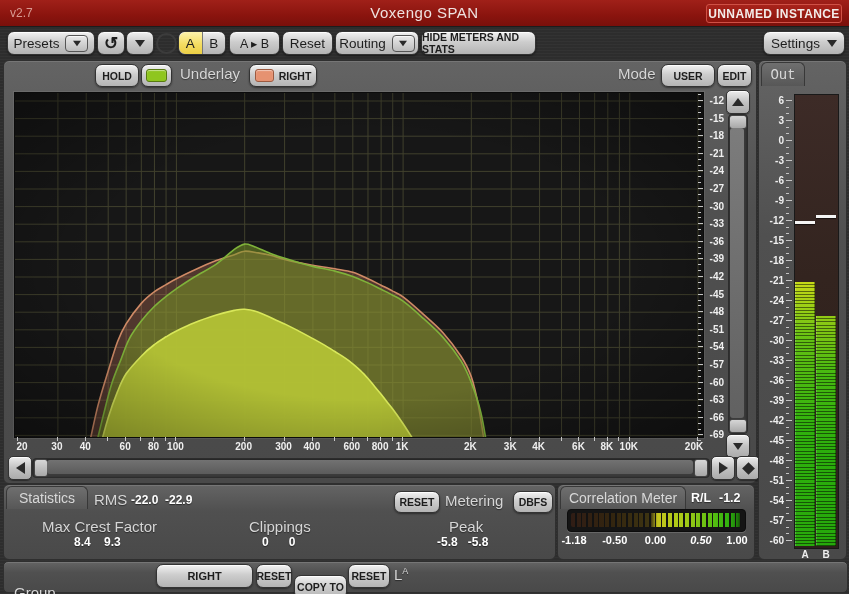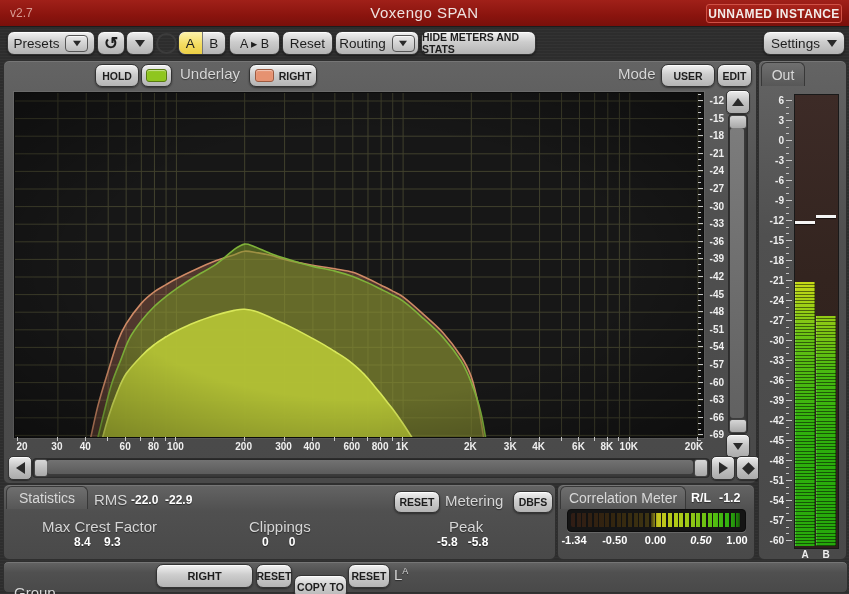--- a/index.html
+++ b/index.html
@@ -354,7 +354,7 @@
     </div>
 
   <div class="panel" style="left:758px;top:60px;width:87px;height:498px;"></div>
-  <div class="tab" style="left:761px;top:62px;width:42px;height:23px;">Out</div>
+  <div class="tab" style="left:761px;top:62px;width:42px;height:23px;font-family:Liberation Mono, monospace;">Out</div>
   <div id="out-meter" style="position:absolute;left:758px;top:88px;width:87px;height:470px;">
       <div class="meter-bg"></div>
       <div class="otick" style="left: 28px; width: 6px; top: 12px;"></div>

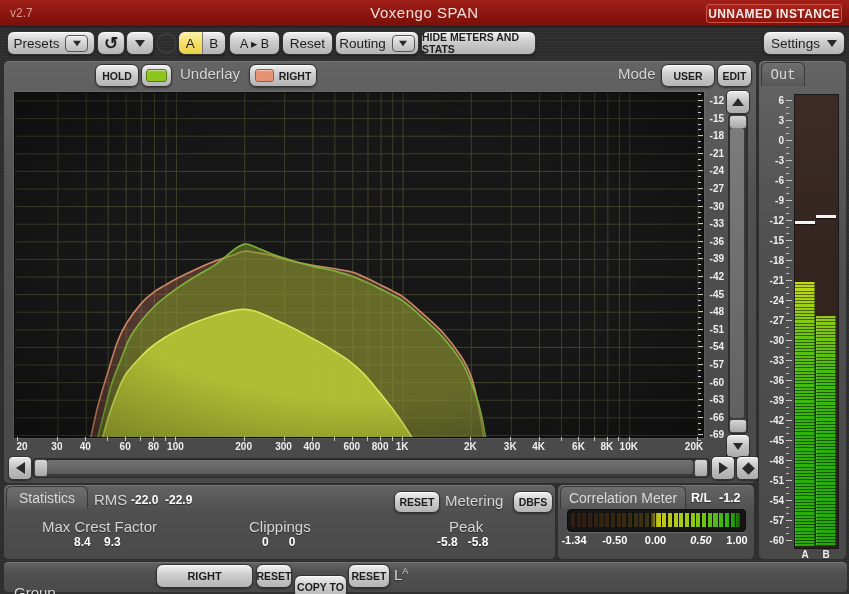--- a/index.html
+++ b/index.html
@@ -481,7 +481,7 @@
       <div class="corr-inner"></div>
     </div>
   <div id="corr-scale">
-      <span class="corr-scale-label" style="left: 574px;">-1.34</span>
+      <span class="corr-scale-label" style="left: 574px;">-1.18</span>
       <span class="corr-scale-label" style="left: 614.75px;">-0.50</span>
       <span class="corr-scale-label" style="left: 655.5px;">0.00</span>
       <span class="corr-scale-label" style="left: 701px; font-style: italic;">0.50</span>

